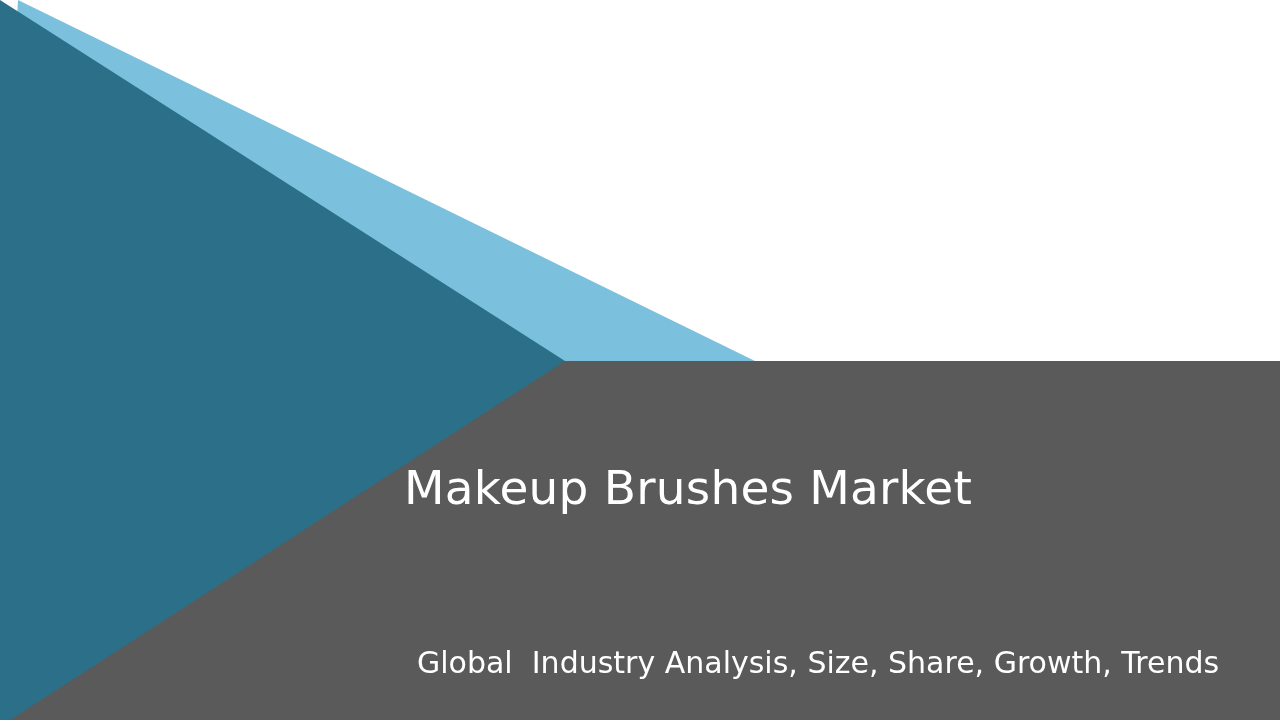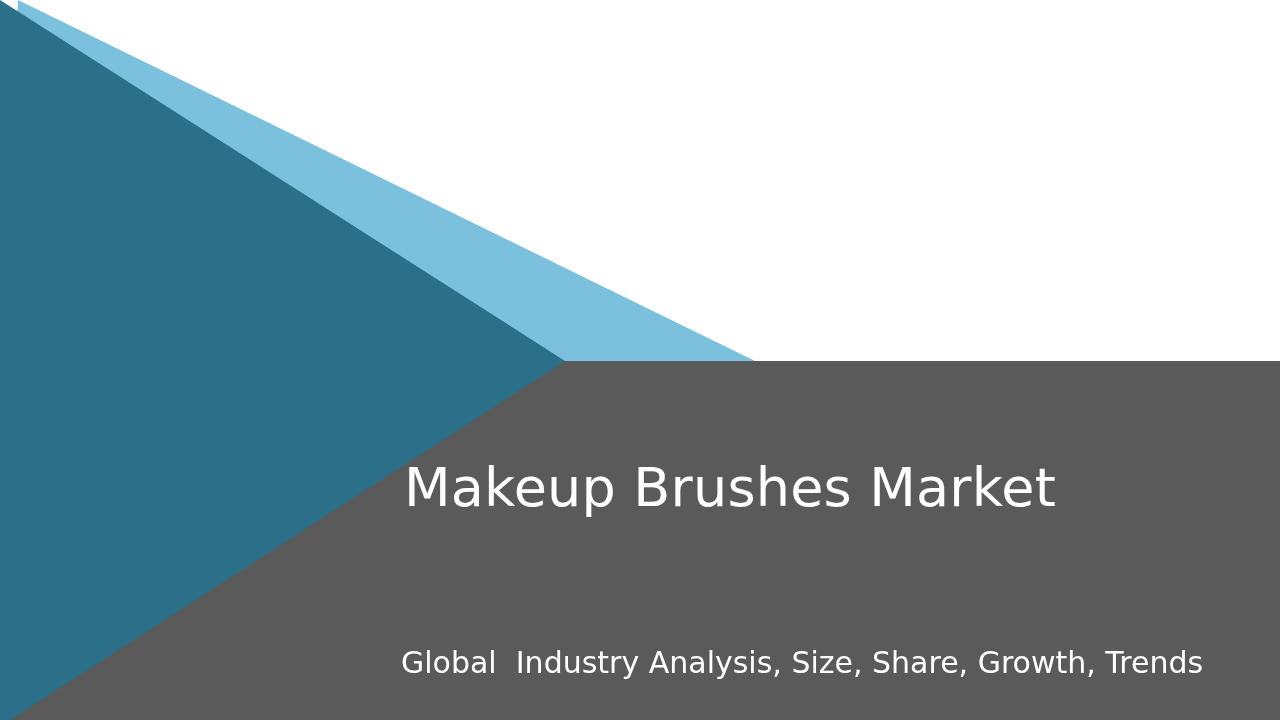--- a/index.html
+++ b/index.html
@@ -36,7 +36,7 @@
     position: absolute;
     left: 404px;
     top: 462px;
-    font-size: 54px;
+    font-size: 47px;
     line-height: 52px;
     color: #ffffff;
     font-weight: 400;

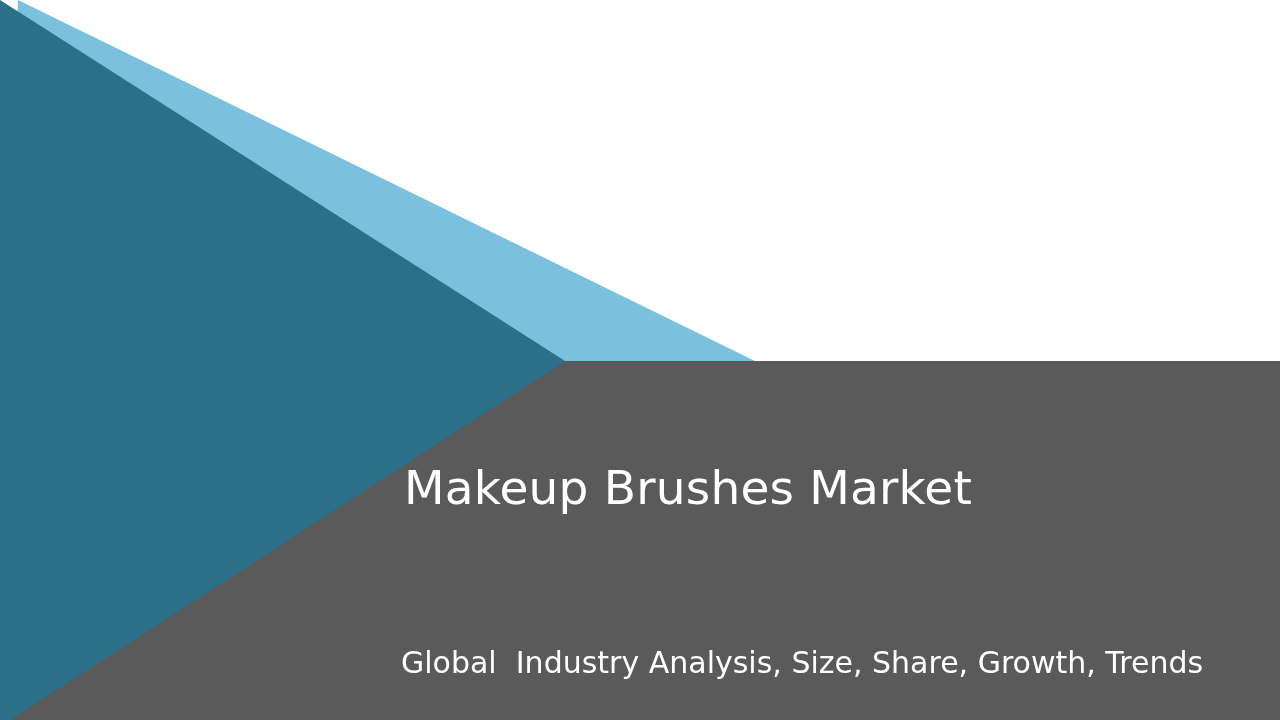--- a/index.html
+++ b/index.html
@@ -57,6 +57,7 @@
   .subtitle-line {
     display: block;
     white-space: pre;
+    margin-left: 16px;
   }
   #author {
     position: absolute;

